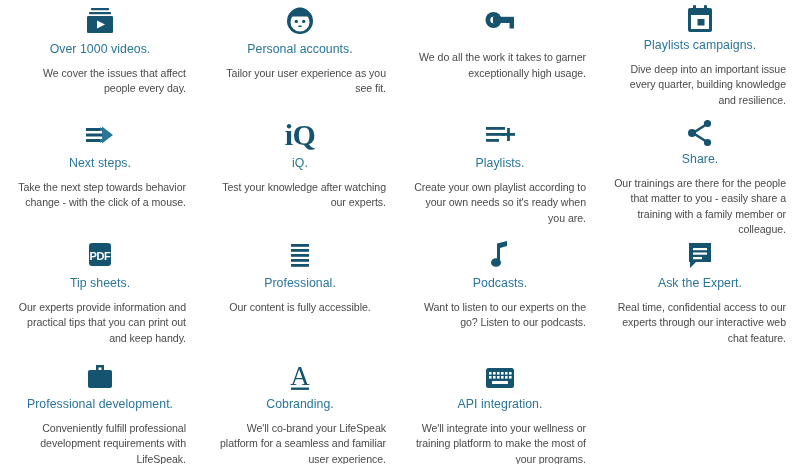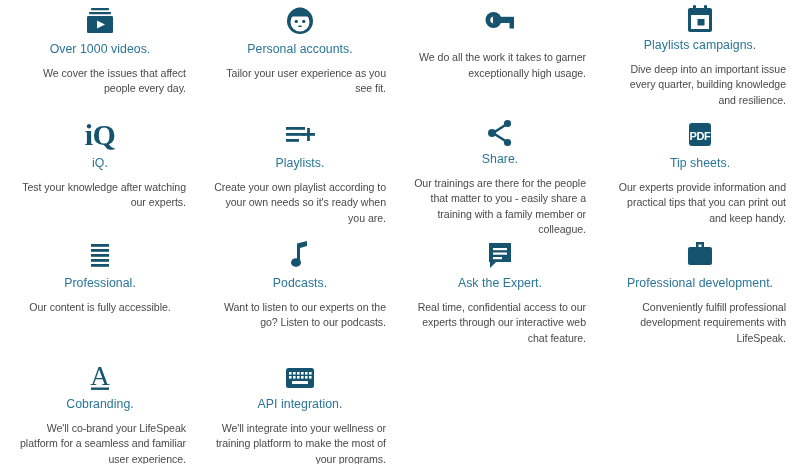--- a/index.html
+++ b/index.html
@@ -128,6 +128,19 @@
     <div class="feature-desc">Dive deep into an important issue every quarter, building knowledge and resilience.</div>
   </div>
 
+  <div class="feature-cell">
+    <div class="icon-wrap">
+      <svg width="34" height="30" viewBox="0 0 34 30">
+        <rect x="3" y="8" width="17" height="3" fill="#16536e"></rect>
+        <rect x="3" y="13.5" width="17" height="3" fill="#16536e"></rect>
+        <rect x="3" y="19" width="17" height="3" fill="#16536e"></rect>
+        <polygon points="17,7 26,15 17,23 17,19 21,19 21,11 17,11" fill="#2a7598"></polygon>
+        <polygon points="19,6.5 30,15 19,23.5" fill="#2a7598"></polygon>
+      </svg>
+    </div>
+    <div class="feature-title">Next steps.</div>
+    <div class="feature-desc">Take the next step towards behavior change - with the click of a mouse.</div>
+  </div>
 
   <div class="feature-cell">
     <div class="icon-wrap">

